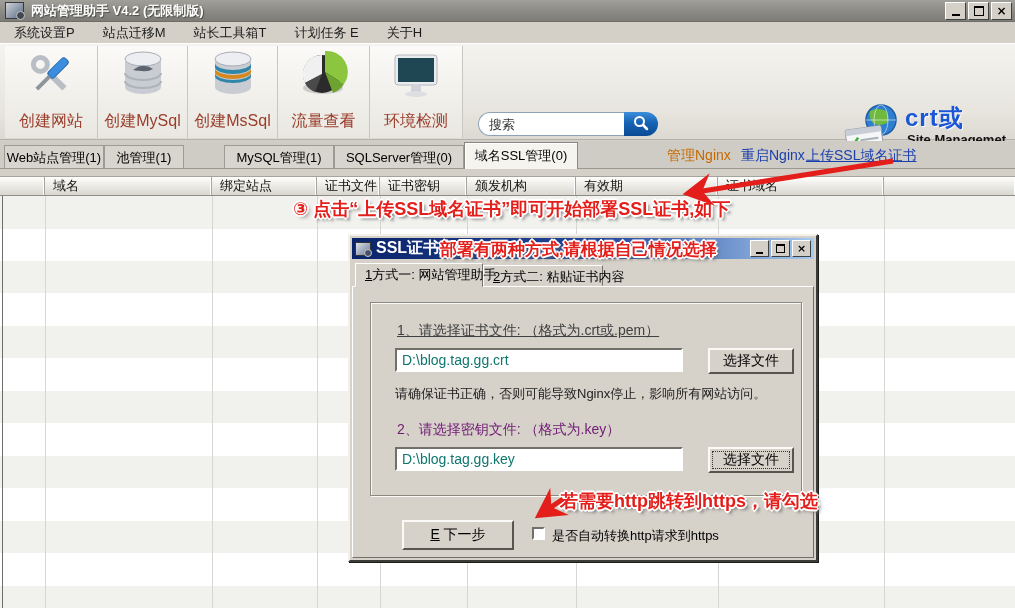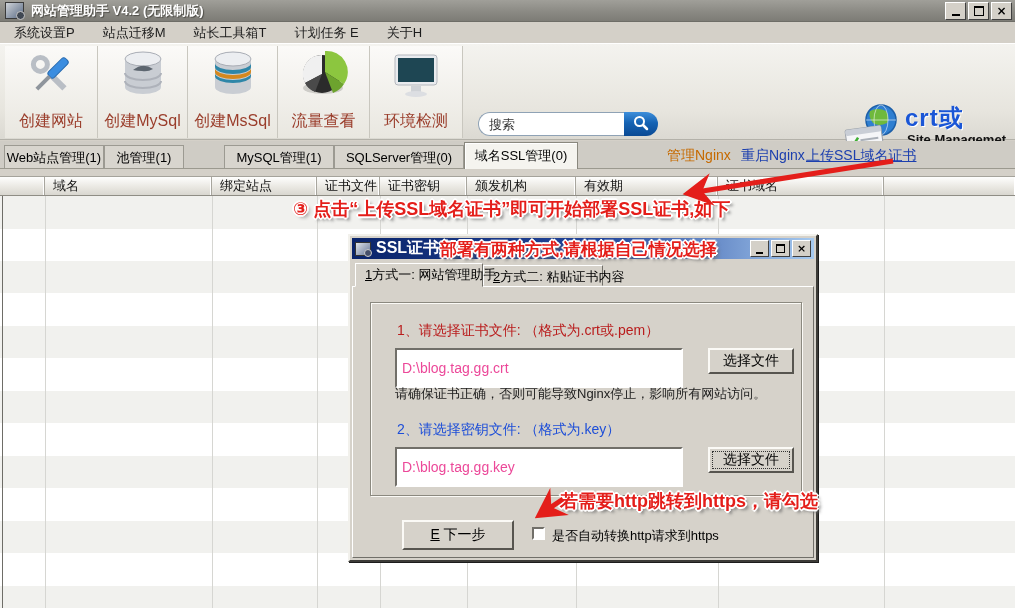--- a/index.html
+++ b/index.html
@@ -98,7 +98,7 @@
   .dlg-group{position:absolute;left:20px;top:66px;width:430px;height:192px;
            border:1px solid #8b897f;box-shadow:1px 1px 0 #fbfaf6,inset 1px 1px 0 #fbfaf6;}
   .dlg-label{position:absolute;font-size:14px;white-space:nowrap;}
-  .lbl-blue{color:#b91c1c;}
+  .lbl-blue{color:#404040;text-decoration:underline;}
   .lbl-red{color:#1d4ed8;}
   .dlg-input{position:absolute;width:288px;height:40px;box-sizing:border-box;background:#fff;
            border:2px solid;border-color:#716f69 #fff #fff #716f69;font-size:14px;color:#ec4899;padding:1px 5px;outline:none;

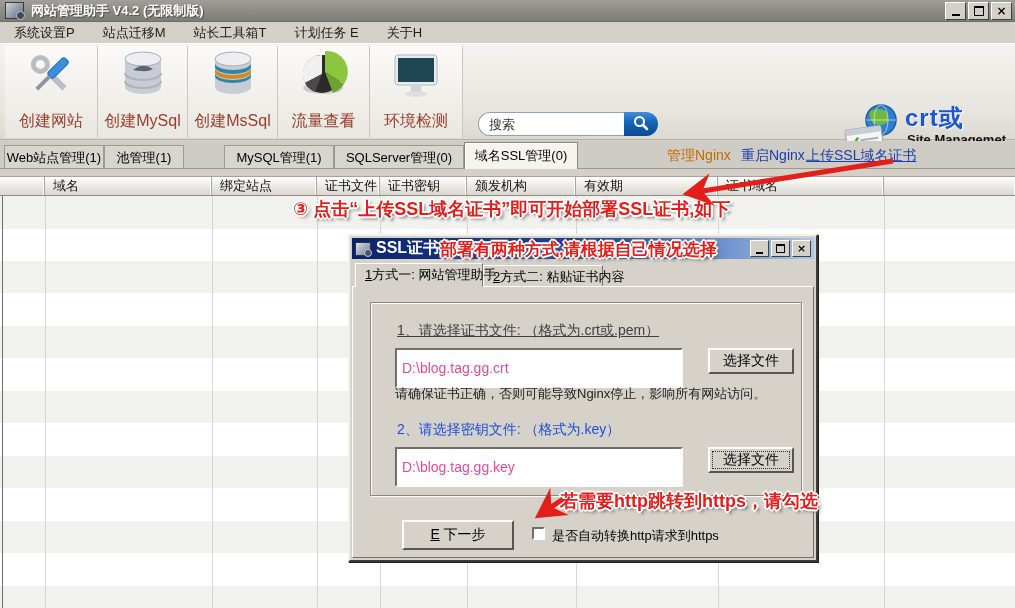--- a/index.html
+++ b/index.html
@@ -100,8 +100,8 @@
   .dlg-label{position:absolute;font-size:14px;white-space:nowrap;}
   .lbl-blue{color:#404040;text-decoration:underline;}
   .lbl-red{color:#1d4ed8;}
-  .dlg-input{position:absolute;width:288px;height:40px;box-sizing:border-box;background:#fff;
-           border:2px solid;border-color:#716f69 #fff #fff #716f69;font-size:14px;color:#ec4899;padding:1px 5px;outline:none;
+  .dlg-input{position:absolute;width:288px;height:24px;box-sizing:border-box;background:#fff;
+           border:2px solid;border-color:#716f69 #fff #fff #716f69;font-size:14px;color:#0f766e;padding:1px 5px;outline:none;
            font-family:"Liberation Sans","DejaVu Sans",sans-serif;}
   .dlg-button{position:absolute;width:86px;height:26px;background:#d6d2ca;font-size:14px;color:#000;
            border:2px solid;border-color:#fbfaf6 #57554f #57554f #fbfaf6;box-sizing:border-box;

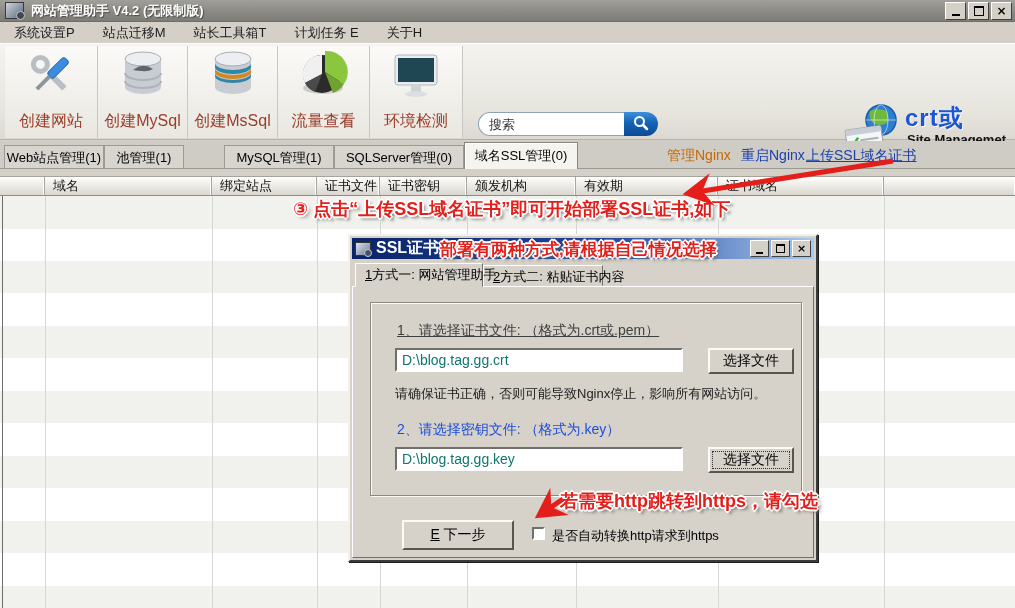--- a/index.html
+++ b/index.html
@@ -99,7 +99,7 @@
            border:1px solid #8b897f;box-shadow:1px 1px 0 #fbfaf6,inset 1px 1px 0 #fbfaf6;}
   .dlg-label{position:absolute;font-size:14px;white-space:nowrap;}
   .lbl-blue{color:#404040;text-decoration:underline;}
-  .lbl-red{color:#1d4ed8;}
+  .lbl-red{color:#701a75;}
   .dlg-input{position:absolute;width:288px;height:24px;box-sizing:border-box;background:#fff;
            border:2px solid;border-color:#716f69 #fff #fff #716f69;font-size:14px;color:#0f766e;padding:1px 5px;outline:none;
            font-family:"Liberation Sans","DejaVu Sans",sans-serif;}

